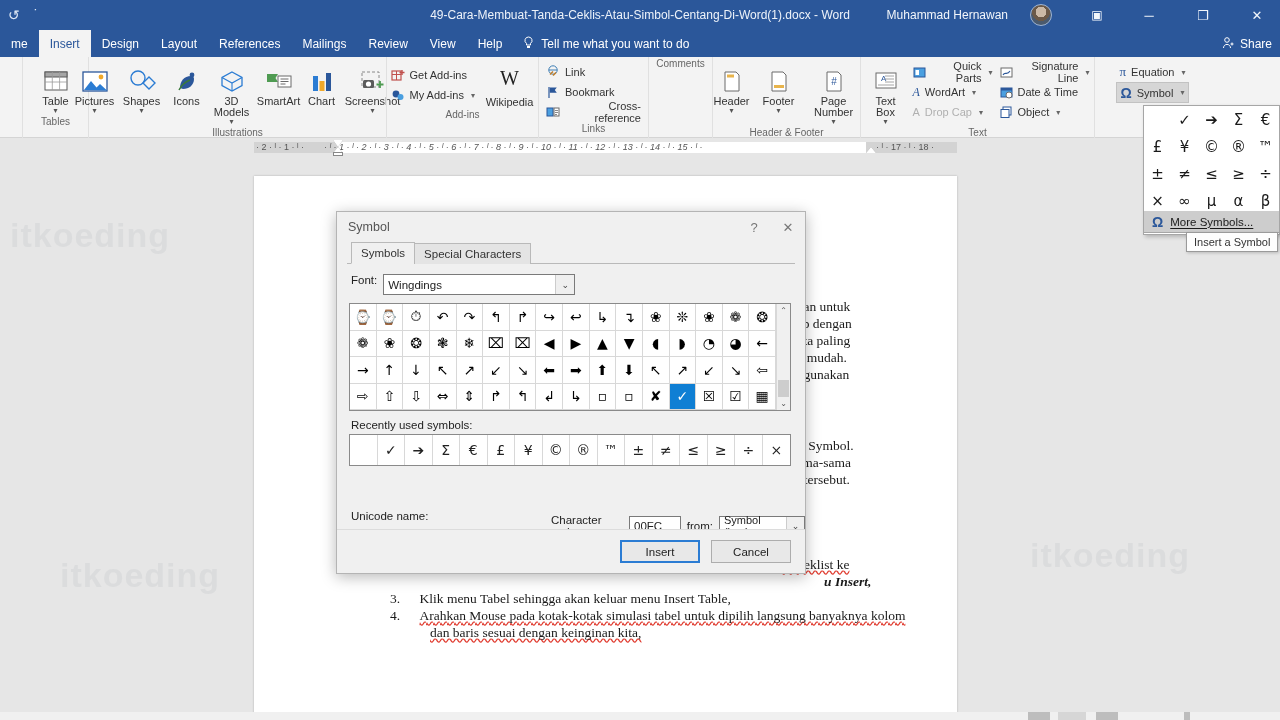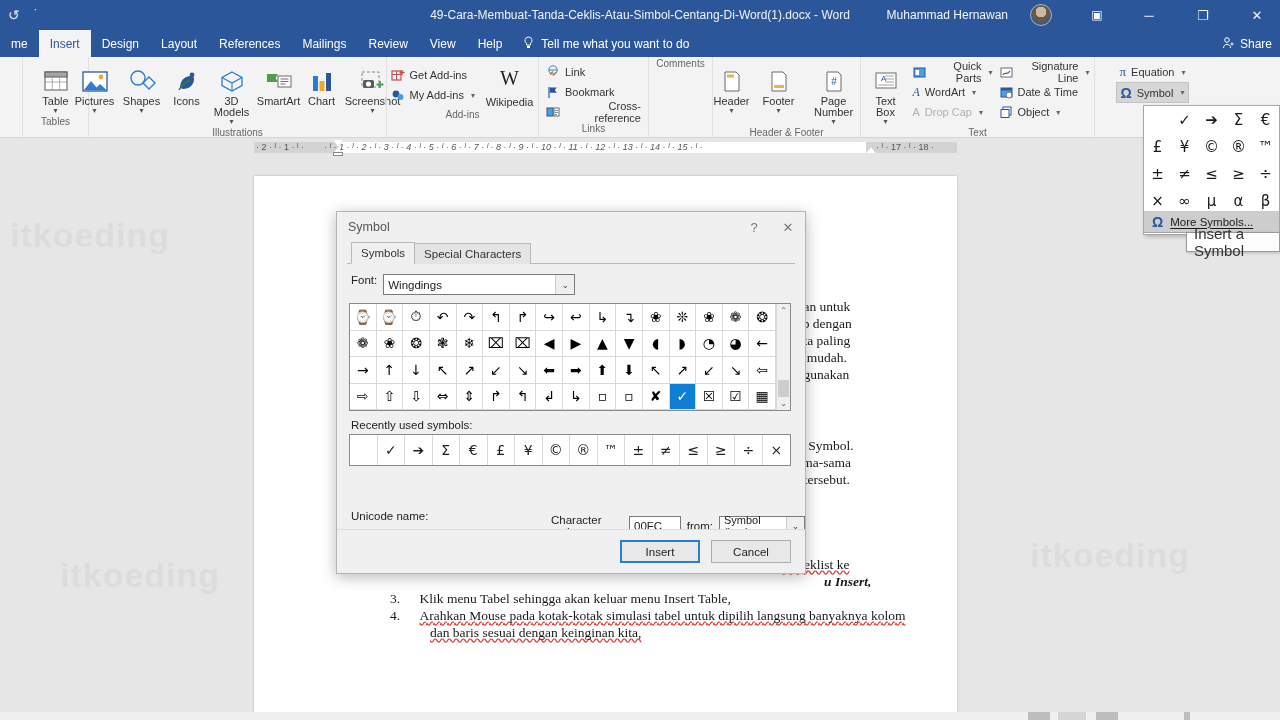--- a/index.html
+++ b/index.html
@@ -139,7 +139,7 @@
   .tooltip {
     position: absolute; left: 1186px; top: 232px; height: 20px; padding: 0 7px;
     background: #fdfdfd; border: 1px solid #9a9a9a; box-shadow: 1px 1px 3px rgba(0,0,0,.2);
-    display: flex; align-items: center; font-size: 15px; color: #333;
+    display: flex; align-items: center; font-size: 11px; color: #333;
   }
 
   

